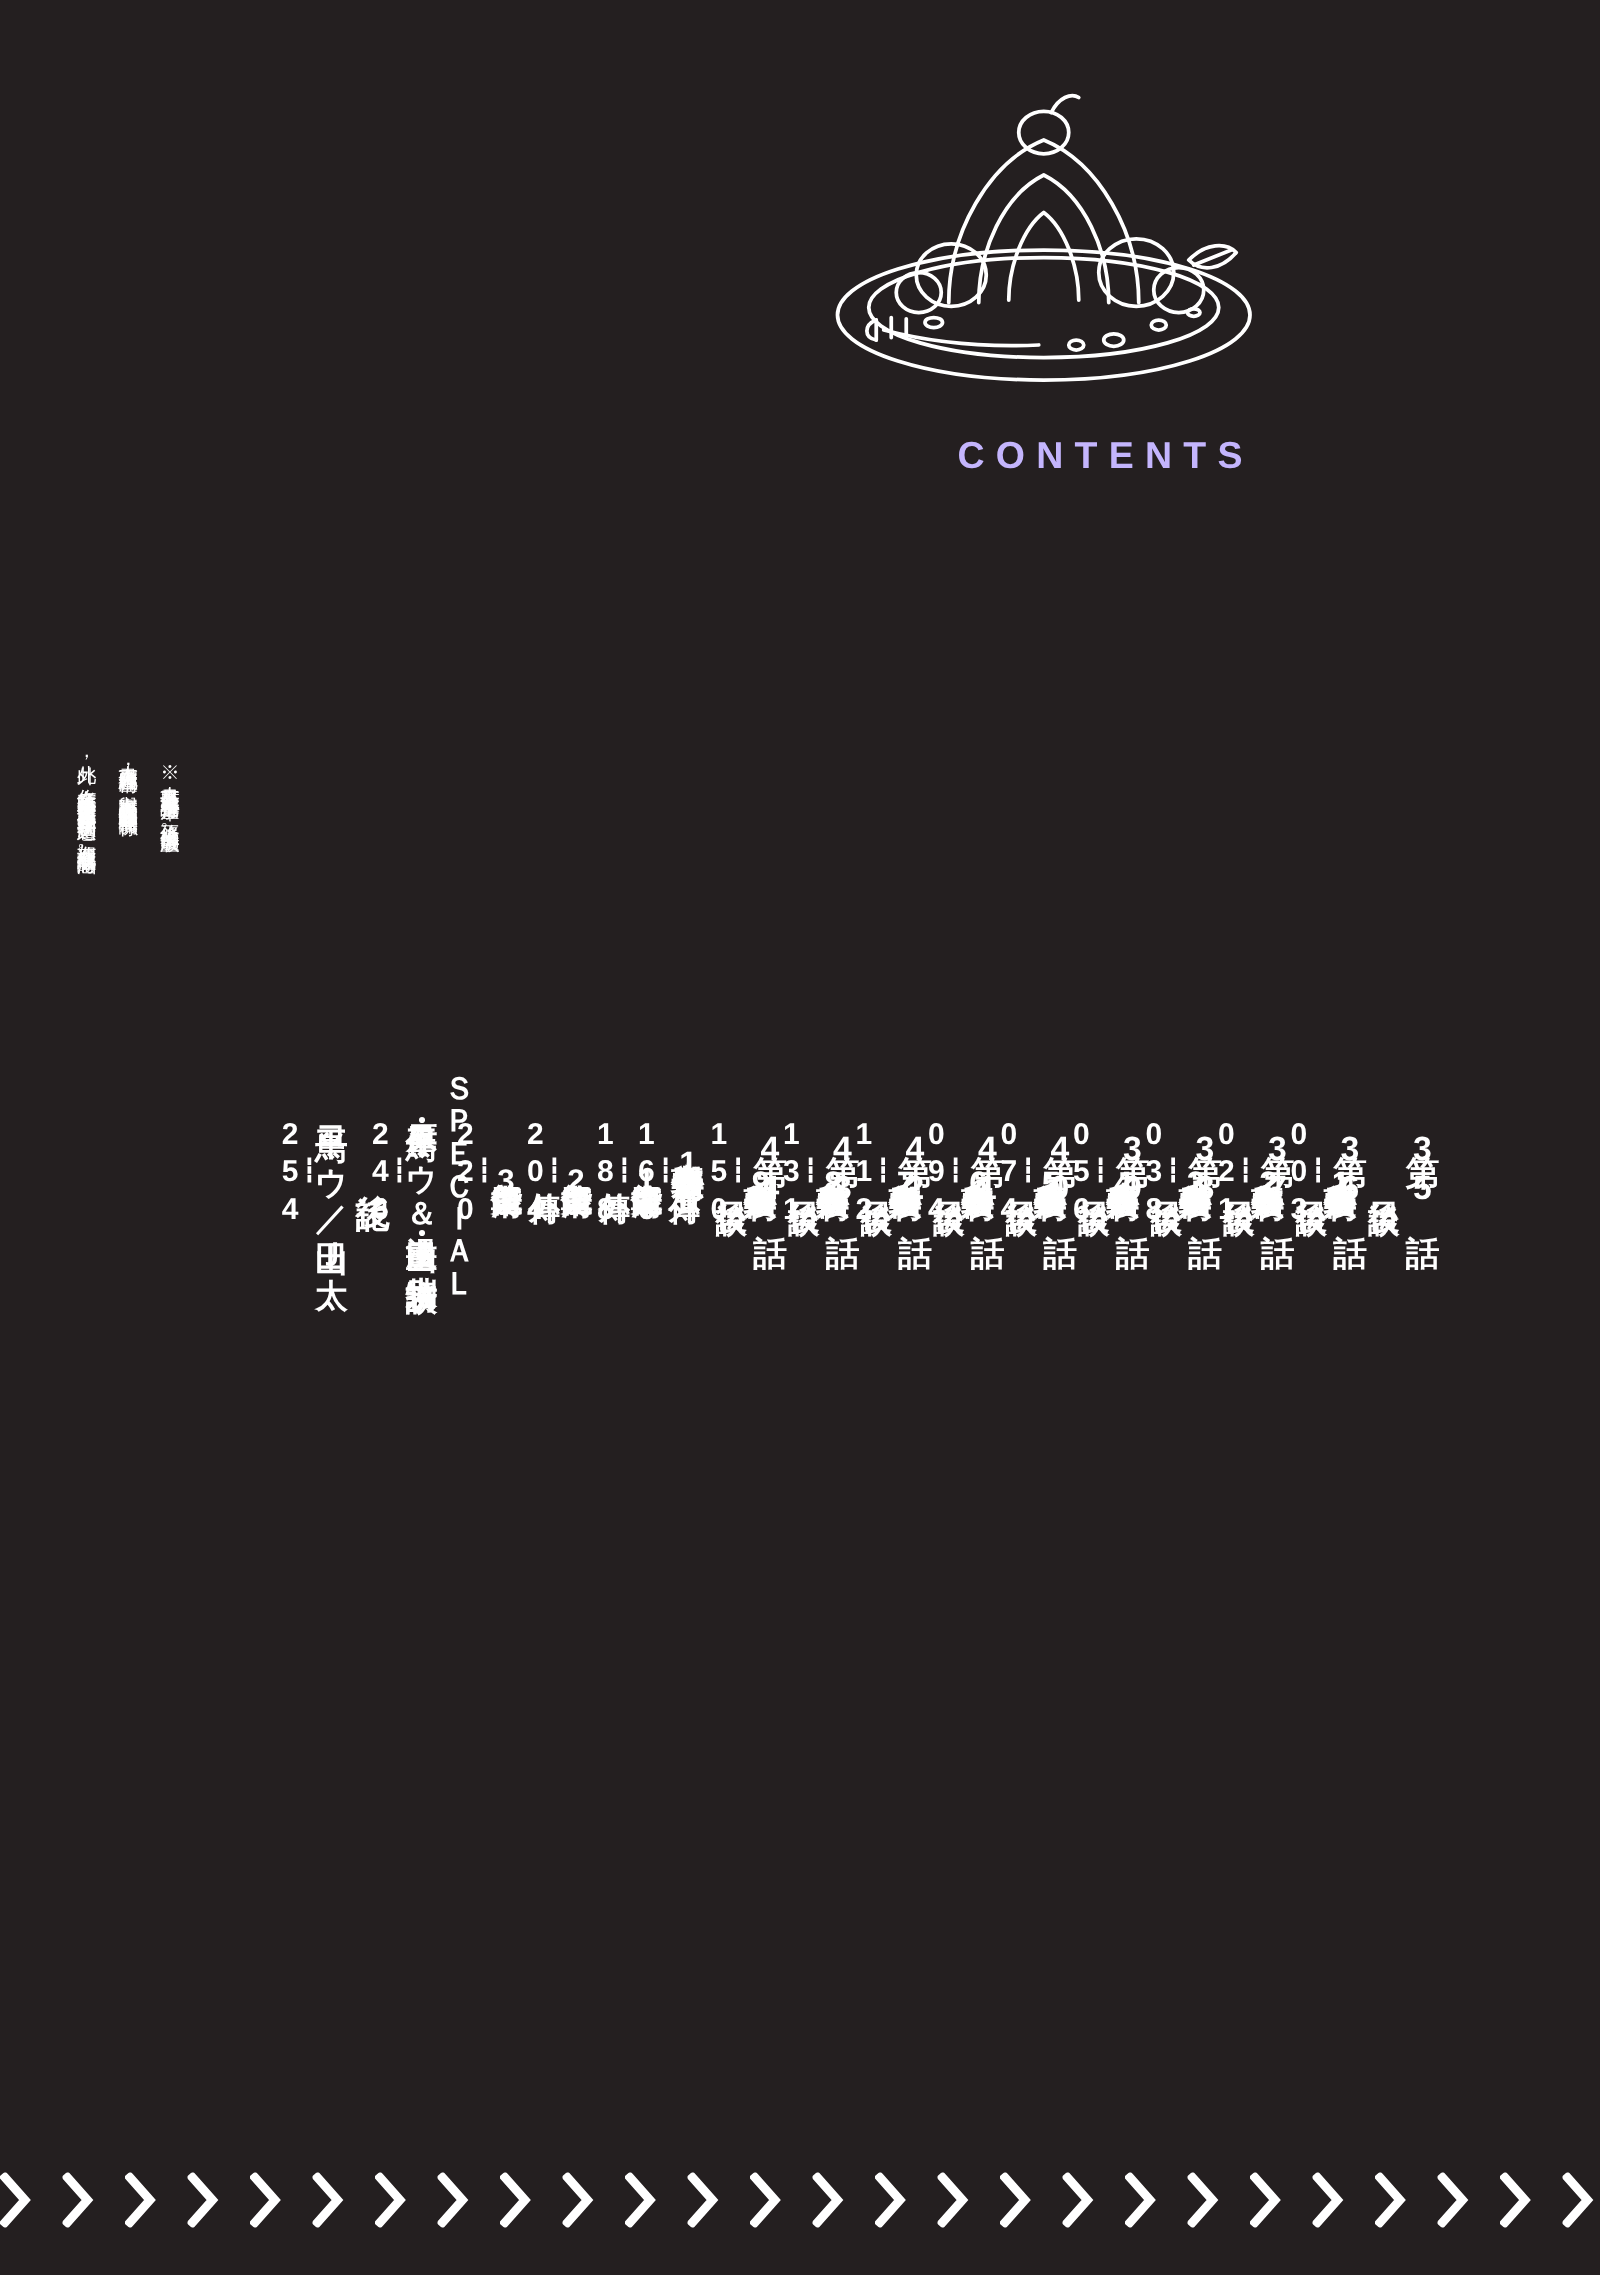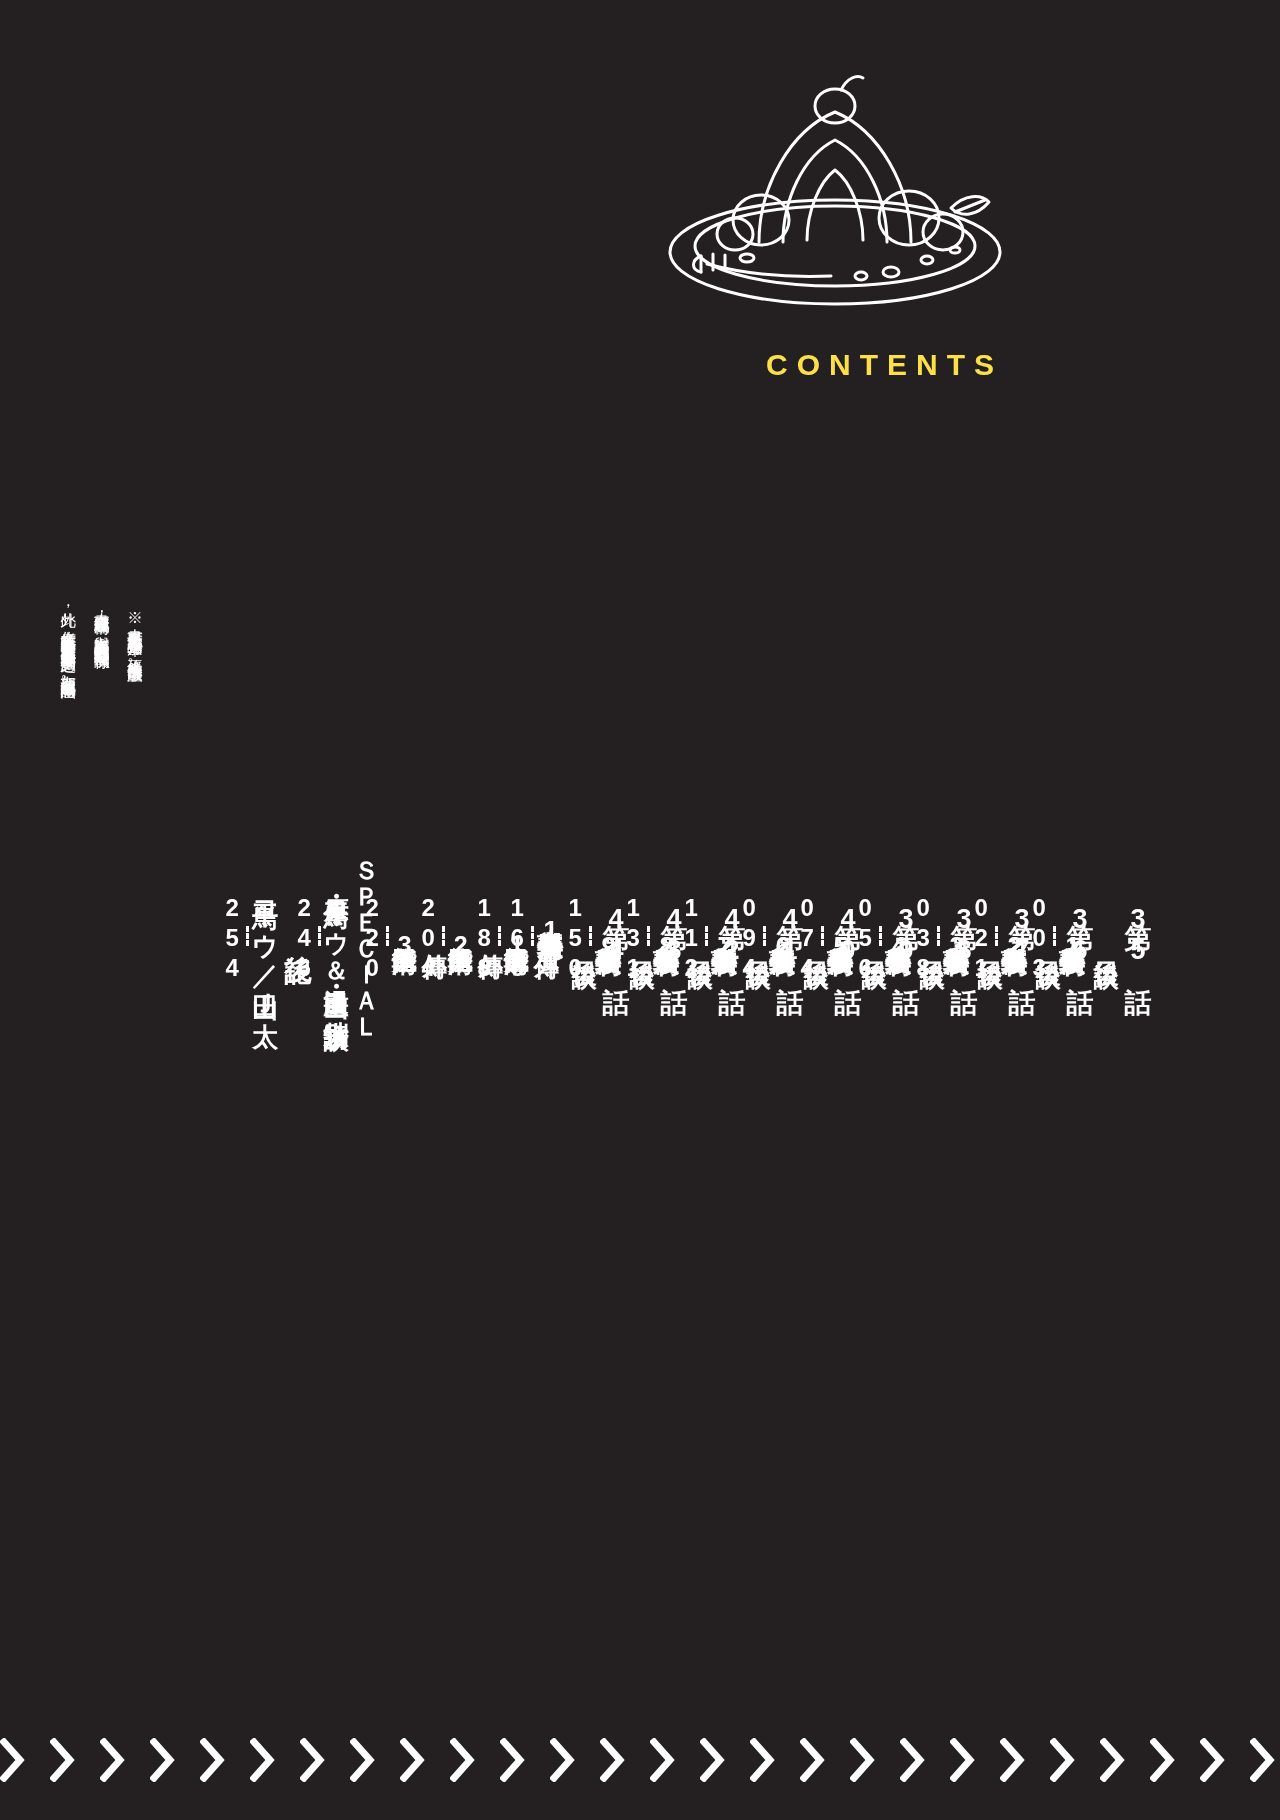--- a/index.html
+++ b/index.html
@@ -39,7 +39,7 @@
     font-size: 30px;
     letter-spacing: 9px;
     font-weight: bold;
-    color: #fde047;
+    color: #c4b5fd;
     font-family: "Liberation Sans", sans-serif;
   }
 

